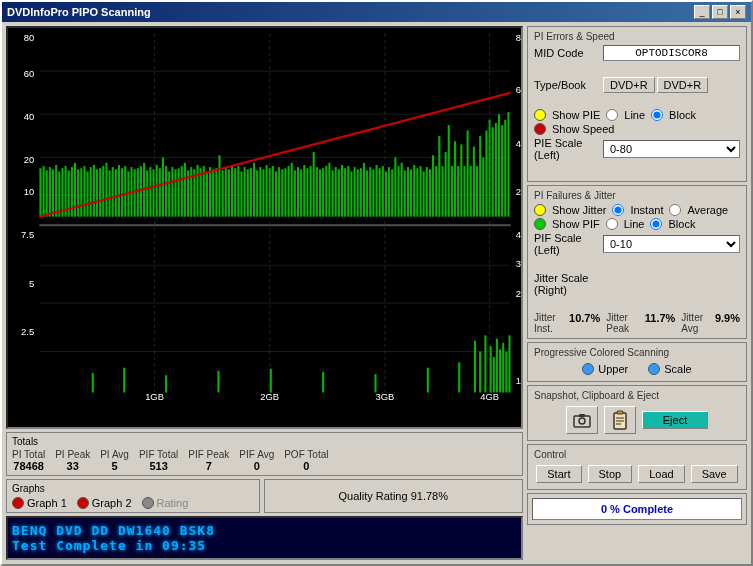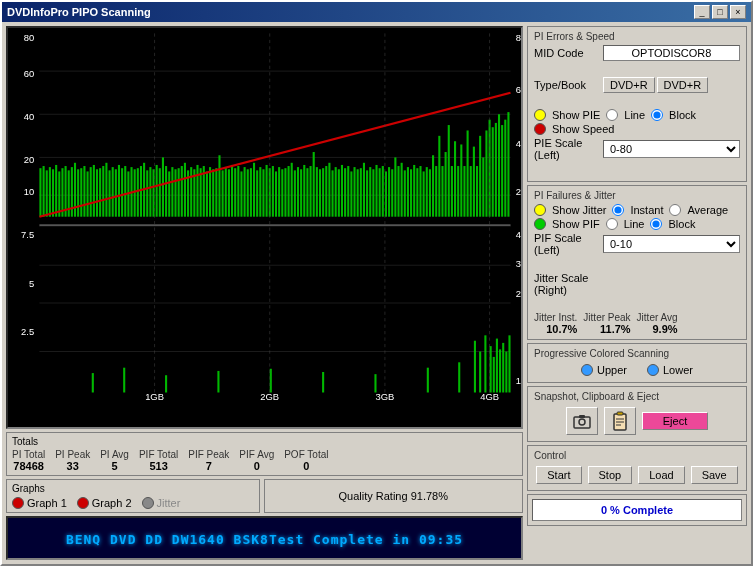--- a/index.html
+++ b/index.html
@@ -43,7 +43,7 @@
     
     .field-row { display: flex; align-items: center; margin-bottom: 16px; gap: 4px; }
     .field-label { width: 65px; font-size: 11px; flex-shrink: 0; }
-    .field-value { flex: 1; background: white; border: 1px solid #808080; border-top-color: #606060; border-left-color: #606060; padding: 1px 3px; font-size: 11px; text-align: center; }
+    .field-value { flex: 1; background: white; border: 1px solid #808080; border-top-color: #606060; border-left-color: #606060; padding: 1px 3px; font-size: 11px; text-align: center; font-family: Liberation Mono, monospace; }
     
     .btn-group { display: flex; gap: 2px; }
     .win-btn { background: #d4d0c8; border: 1px solid; border-top-color: #ffffff; border-left-color: #ffffff; border-right-color: #808080; border-bottom-color: #808080; padding: 1px 6px; font-size: 11px; cursor: pointer; min-width: 40px; text-align: center; }

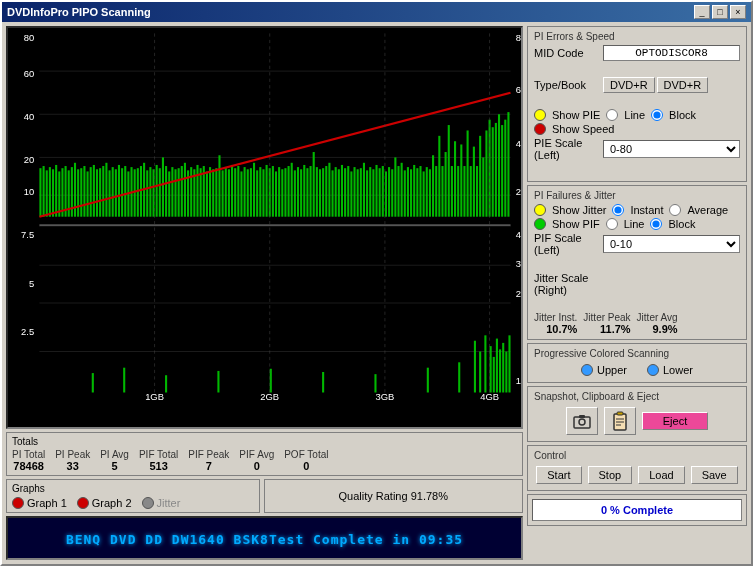--- a/index.html
+++ b/index.html
@@ -61,7 +61,7 @@
     .dot-gray { background: #888888; }
     
     .jitter-row { display: flex; gap: 6px; margin-top: 2px; }
-    .jitter-col { display: flex; flex-direction: column; align-items: flex-end; font-size: 10px; }
+    .jitter-col { display: flex; flex-direction: row; align-items: flex-start; font-size: 10px; }
     .jitter-val { font-size: 11px; font-weight: bold; }
     
     .snapshot-row { display: flex; gap: 6px; align-items: center; justify-content: center; padding: 2px; }

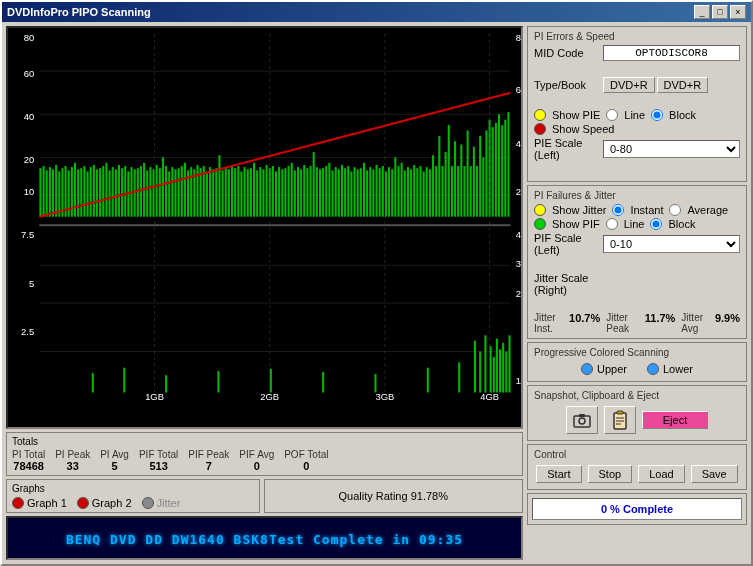--- a/index.html
+++ b/index.html
@@ -490,7 +490,7 @@
           </div>
           <div style="display:flex; align-items:center; gap:4px;">
             <span class="dot dot-blue"></span>
-            <span>Lower</span>
+            <span>Scale</span>
           </div>
         </div>
       </div>

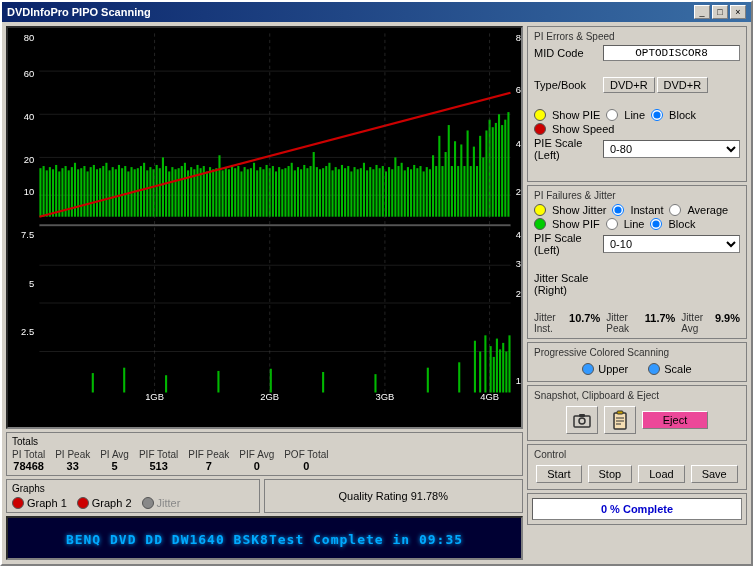--- a/index.html
+++ b/index.html
@@ -82,7 +82,7 @@
     
     input[type="radio"] { width: 12px; height: 12px; margin: 0; }
     
-    .eject-btn { background: #ec4899; border: 1px solid; border-top-color: #ffffff; border-left-color: #ffffff; border-right-color: #808080; border-bottom-color: #808080; padding: 2px 20px; font-size: 11px; cursor: pointer; }
+    .eject-btn { background: #14b8a6; border: 1px solid; border-top-color: #ffffff; border-left-color: #ffffff; border-right-color: #808080; border-bottom-color: #808080; padding: 2px 20px; font-size: 11px; cursor: pointer; }
   </style>
 </head>
 <body>

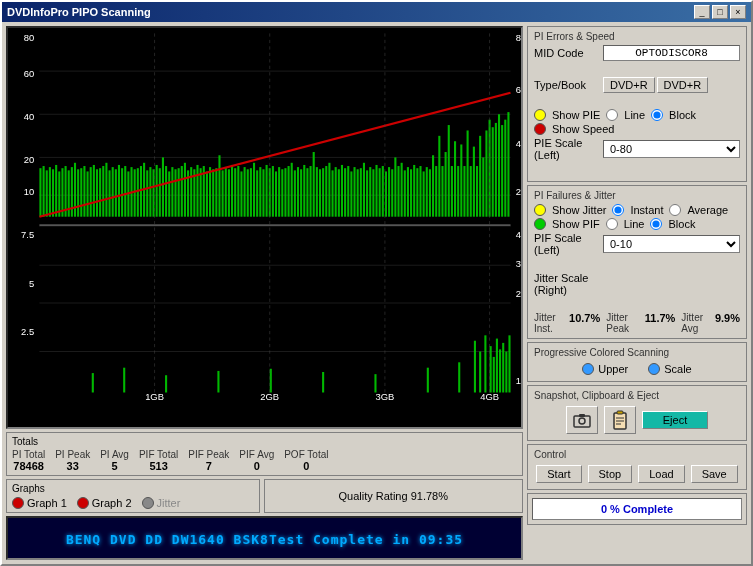--- a/index.html
+++ b/index.html
@@ -377,7 +377,7 @@
             </div>
             <div class="graph-item">
               <span class="dot dot-gray"></span>
-              <span style="color:#888;">Jitter</span>
+              <span style="color:#888;">Rating</span>
             </div>
           </div>
         </div>

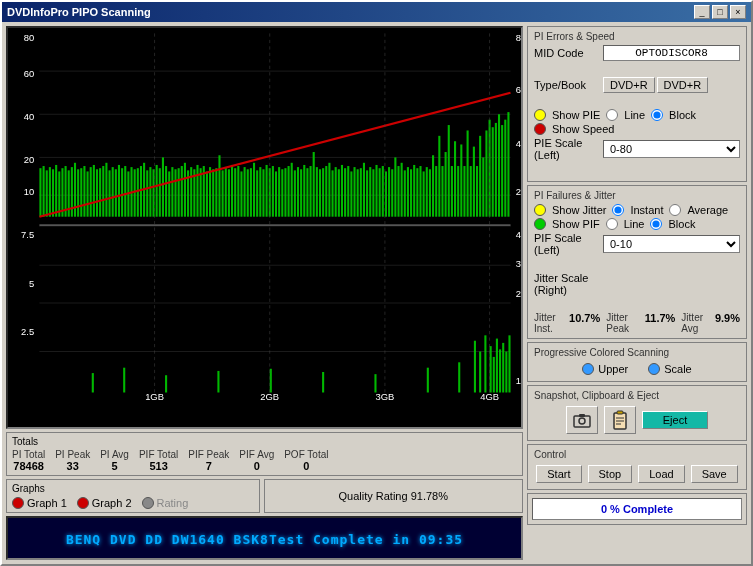--- a/index.html
+++ b/index.html
@@ -33,7 +33,7 @@
     
     .quality-section { border: 1px solid #808080; padding: 3px 8px; flex: 1; display: flex; align-items: center; justify-content: center; }
     
-    .led-display { background: #000033; border: 2px inset #808080; padding: 14px 4px; height: 44px; overflow: hidden; display: flex; justify-content: center; }
+    .led-display { background: #000033; border: 2px inset #808080; padding: 2px 4px; height: 44px; overflow: hidden; display: flex; flex-direction: column; justify-content: center; }
     .led-line { font-family: monospace; font-size: 13px; font-weight: bold; letter-spacing: 1px; color: #00aaff; text-shadow: 0 0 4px #00aaff; }
     
     .right-panel { width: 220px; display: flex; flex-direction: column; gap: 3px; flex-shrink: 0; }

